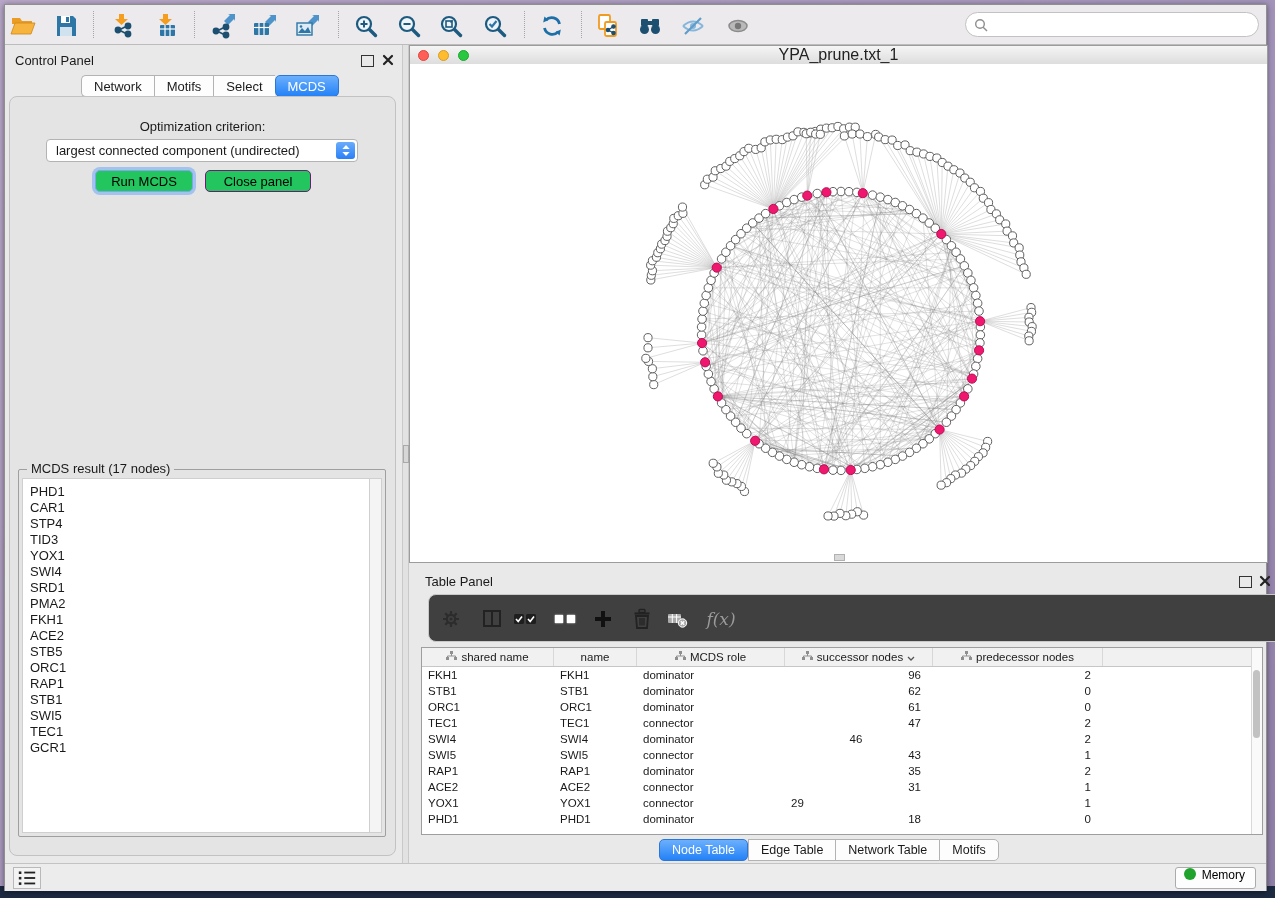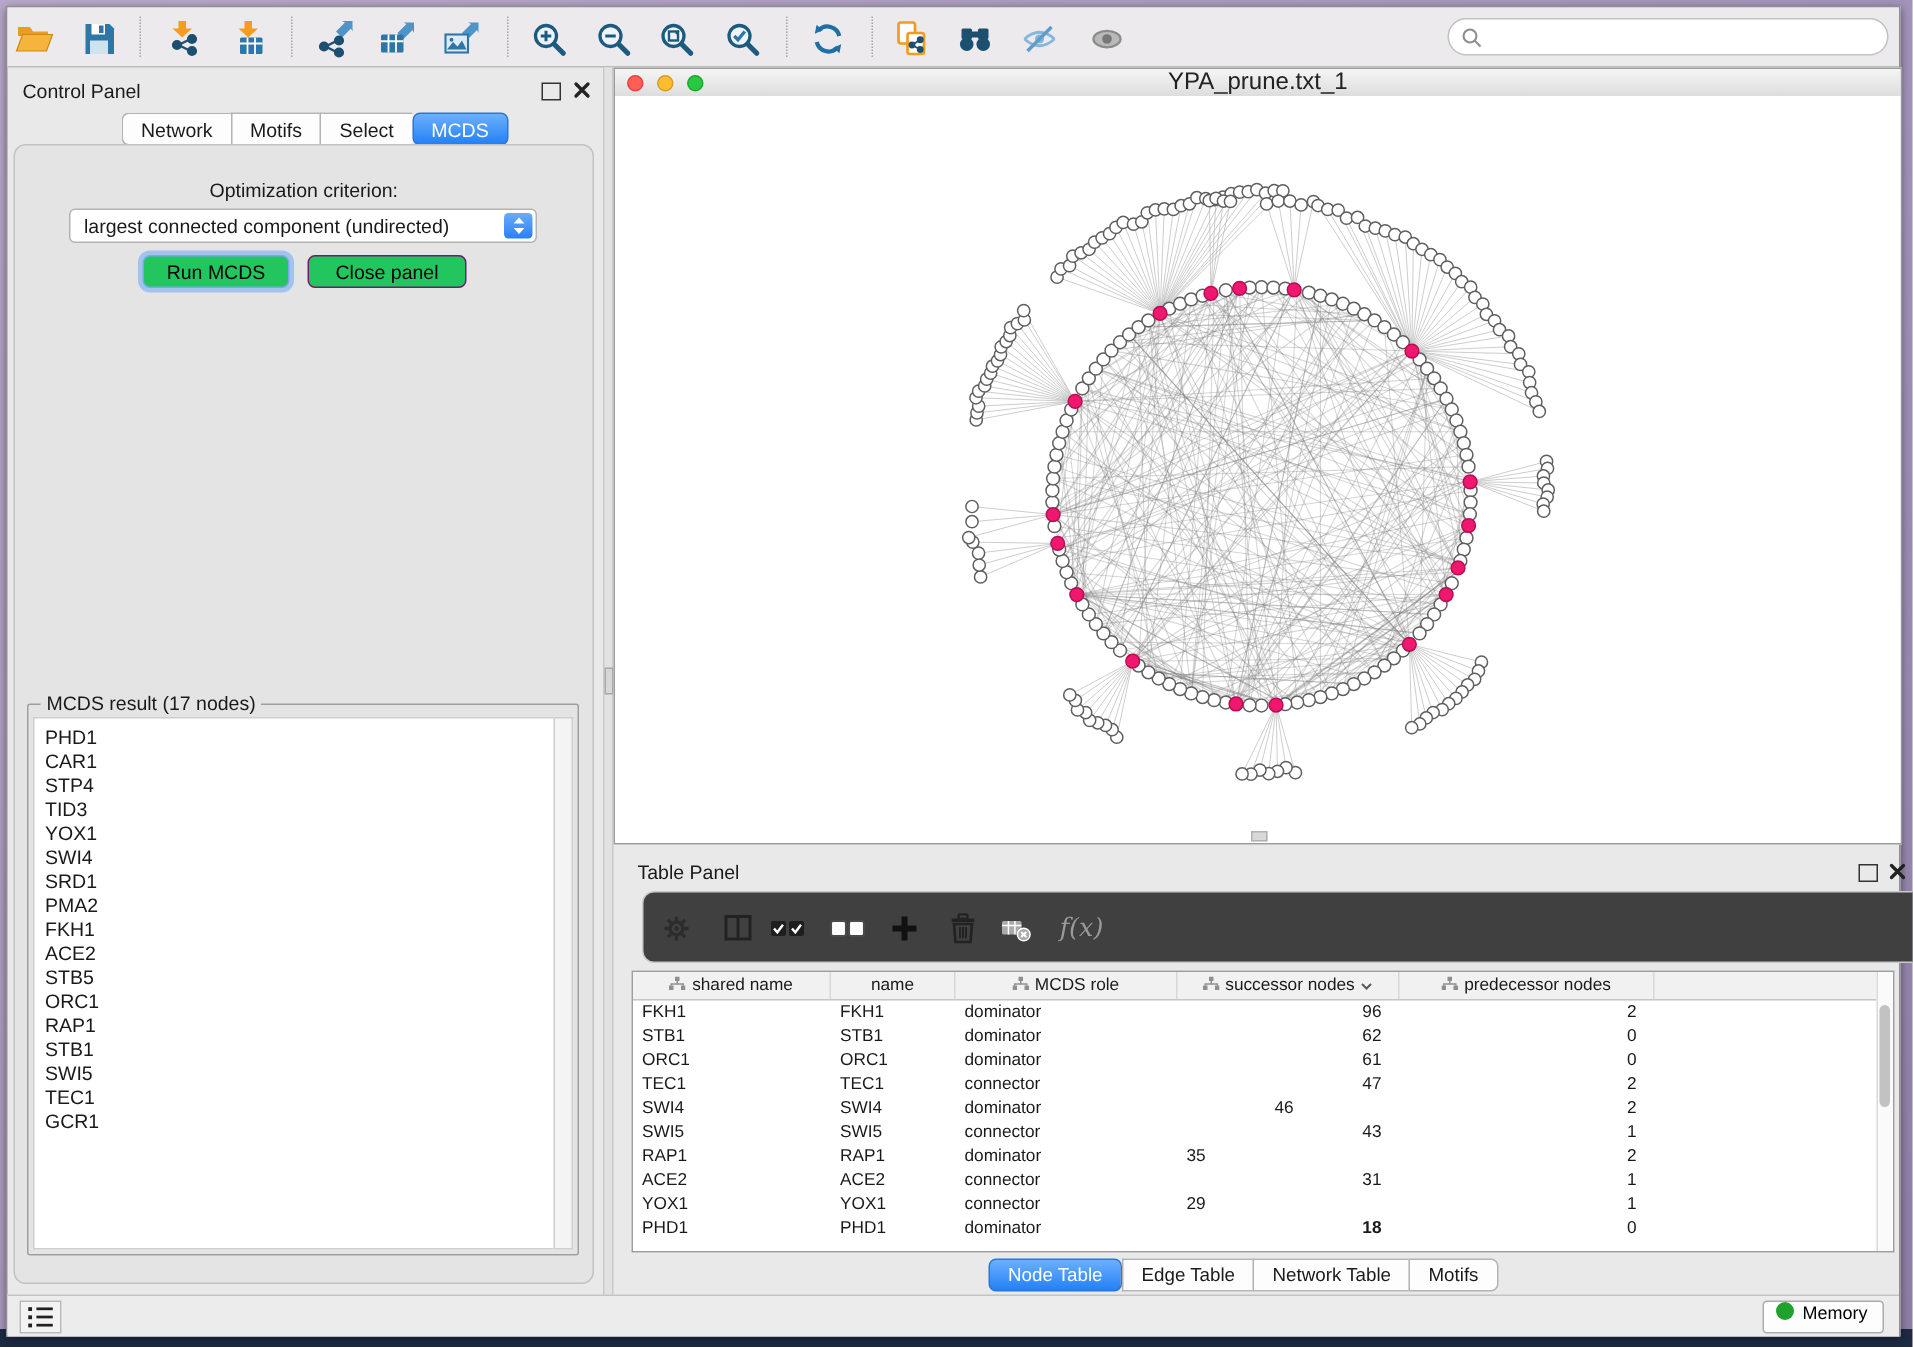--- a/index.html
+++ b/index.html
@@ -1159,7 +1159,7 @@
             <div class="td" style="width: 132px; text-align: left;">RAP1</div>
             <div class="td" style="width: 83px; text-align: left;">RAP1</div>
             <div class="td" style="width: 148px; text-align: left;">dominator</div>
-            <div class="td" style="width: 148px; text-align: left; padding-right: 12px;">35</div>
+            <div class="td" style="width: 148px; text-align: right; padding-right: 12px;">35</div>
             <div class="td" style="width: 170px; text-align: right; padding-right: 12px;">2</div>
           </div>
           <div class="trow">

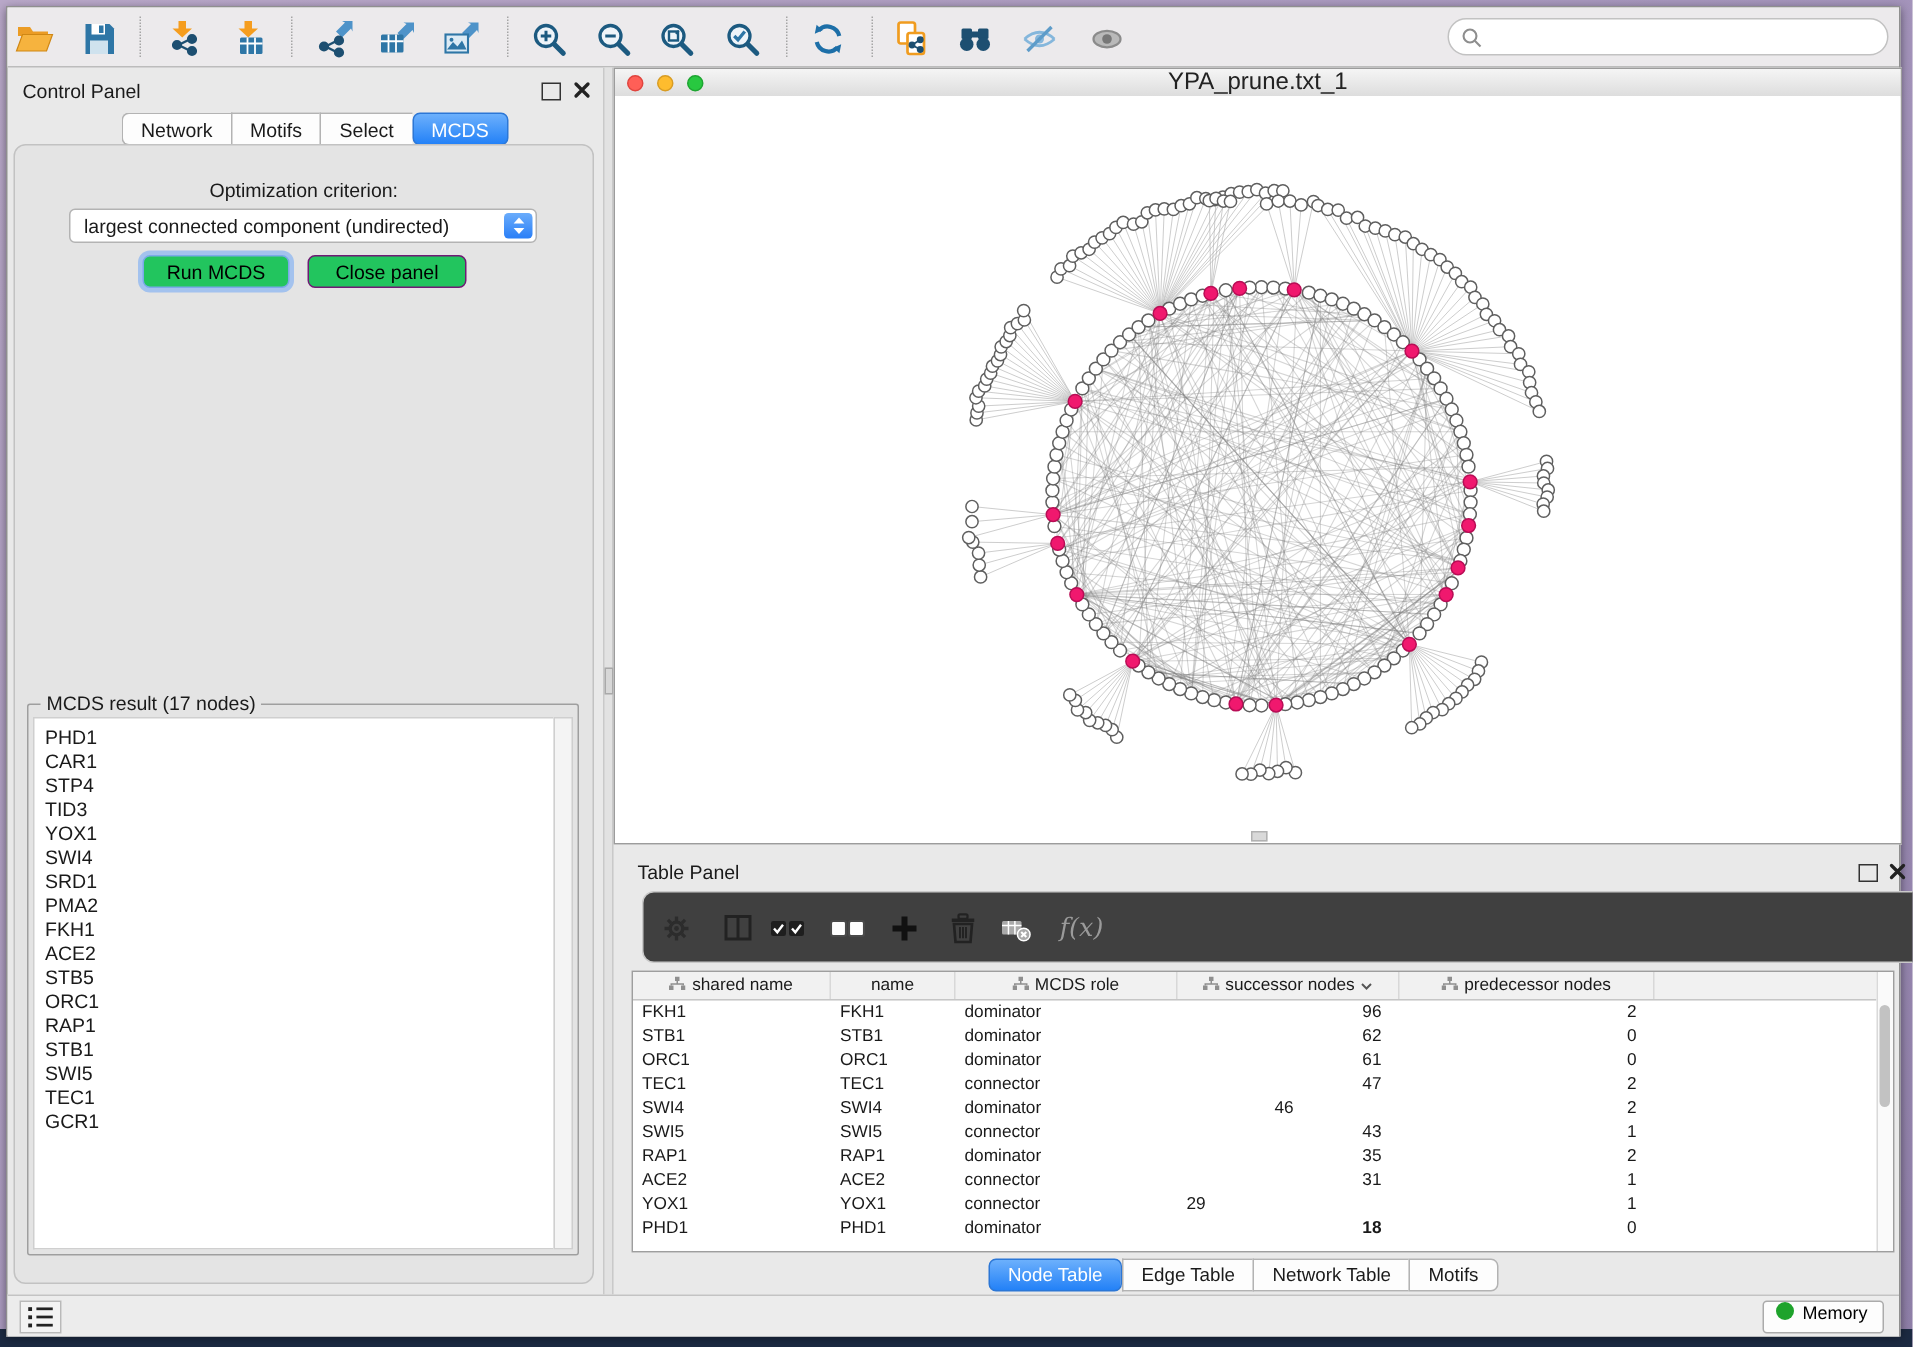--- a/index.html
+++ b/index.html
@@ -1180,7 +1180,7 @@
             <div class="td" style="width: 132px; text-align: left;">PHD1</div>
             <div class="td" style="width: 83px; text-align: left;">PHD1</div>
             <div class="td" style="width: 148px; text-align: left;">dominator</div>
-            <div class="td" style="width: 148px; text-align: right; padding-right: 12px; font-weight: bold;">18</div>
+            <div class="td" style="width: 148px; text-align: right; padding-right: 12px;">18</div>
             <div class="td" style="width: 170px; text-align: right; padding-right: 12px;">0</div>
           </div>
         </div>

